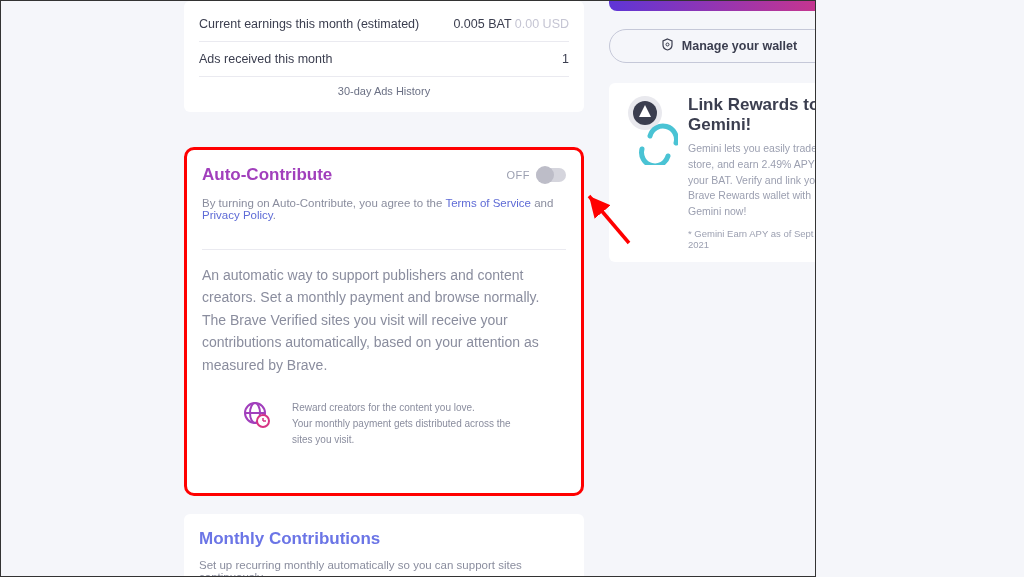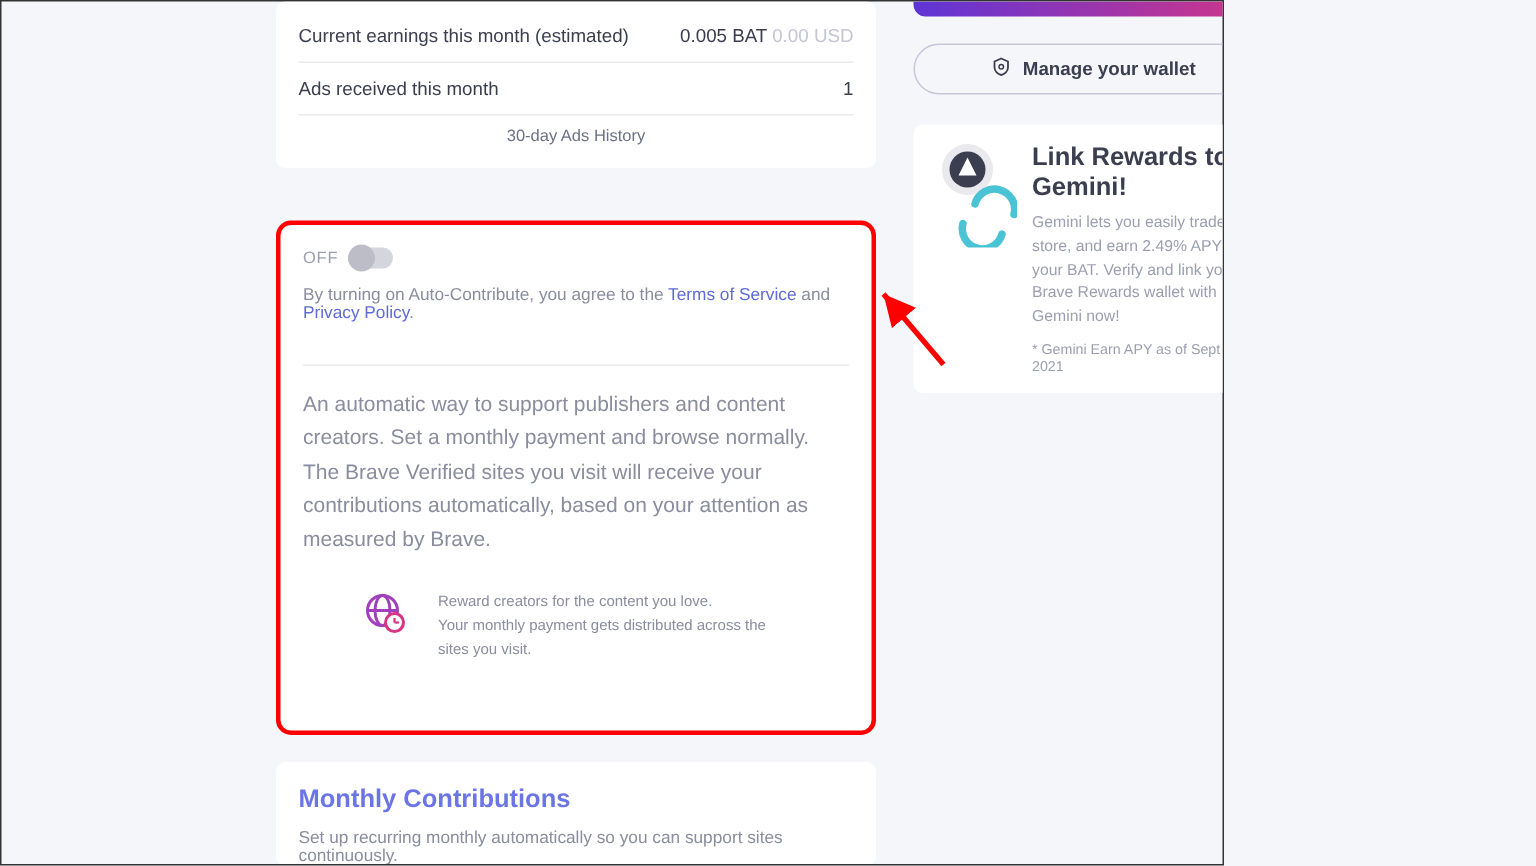--- a/index.html
+++ b/index.html
@@ -63,6 +63,7 @@
 
     <div class="autocard">
       <div class="ac-head">
+        <div class="ac-title">Auto-Contribute</div>
         <div class="toggle-wrap">
           <span class="toggle-label">OFF</span>
           <div class="toggle">

